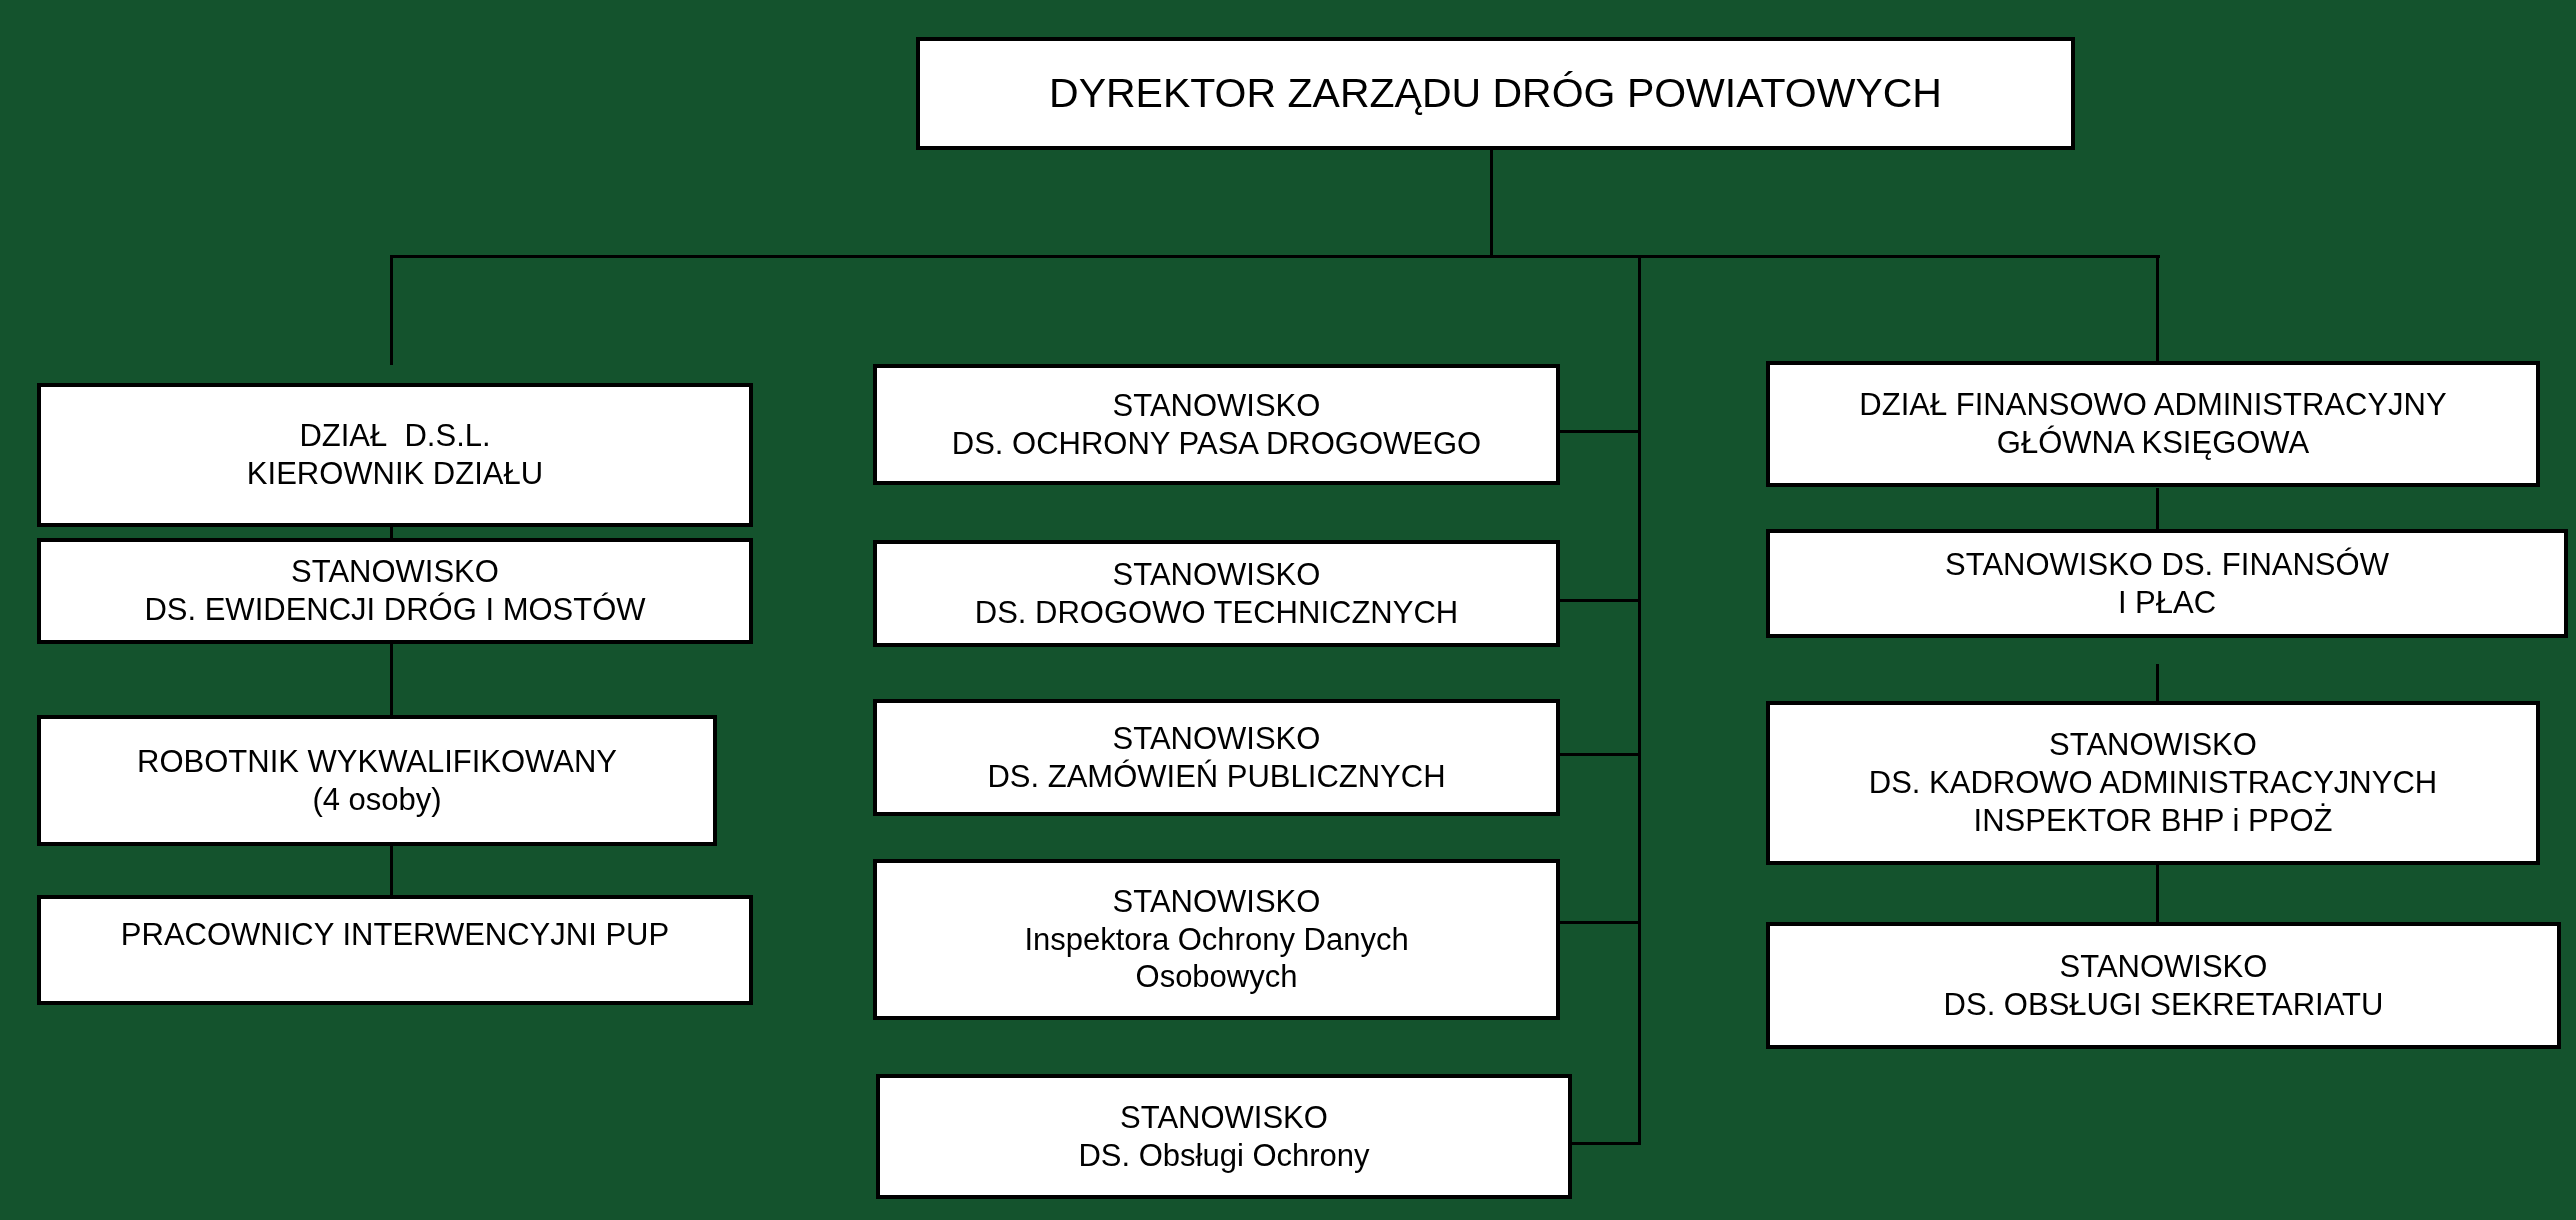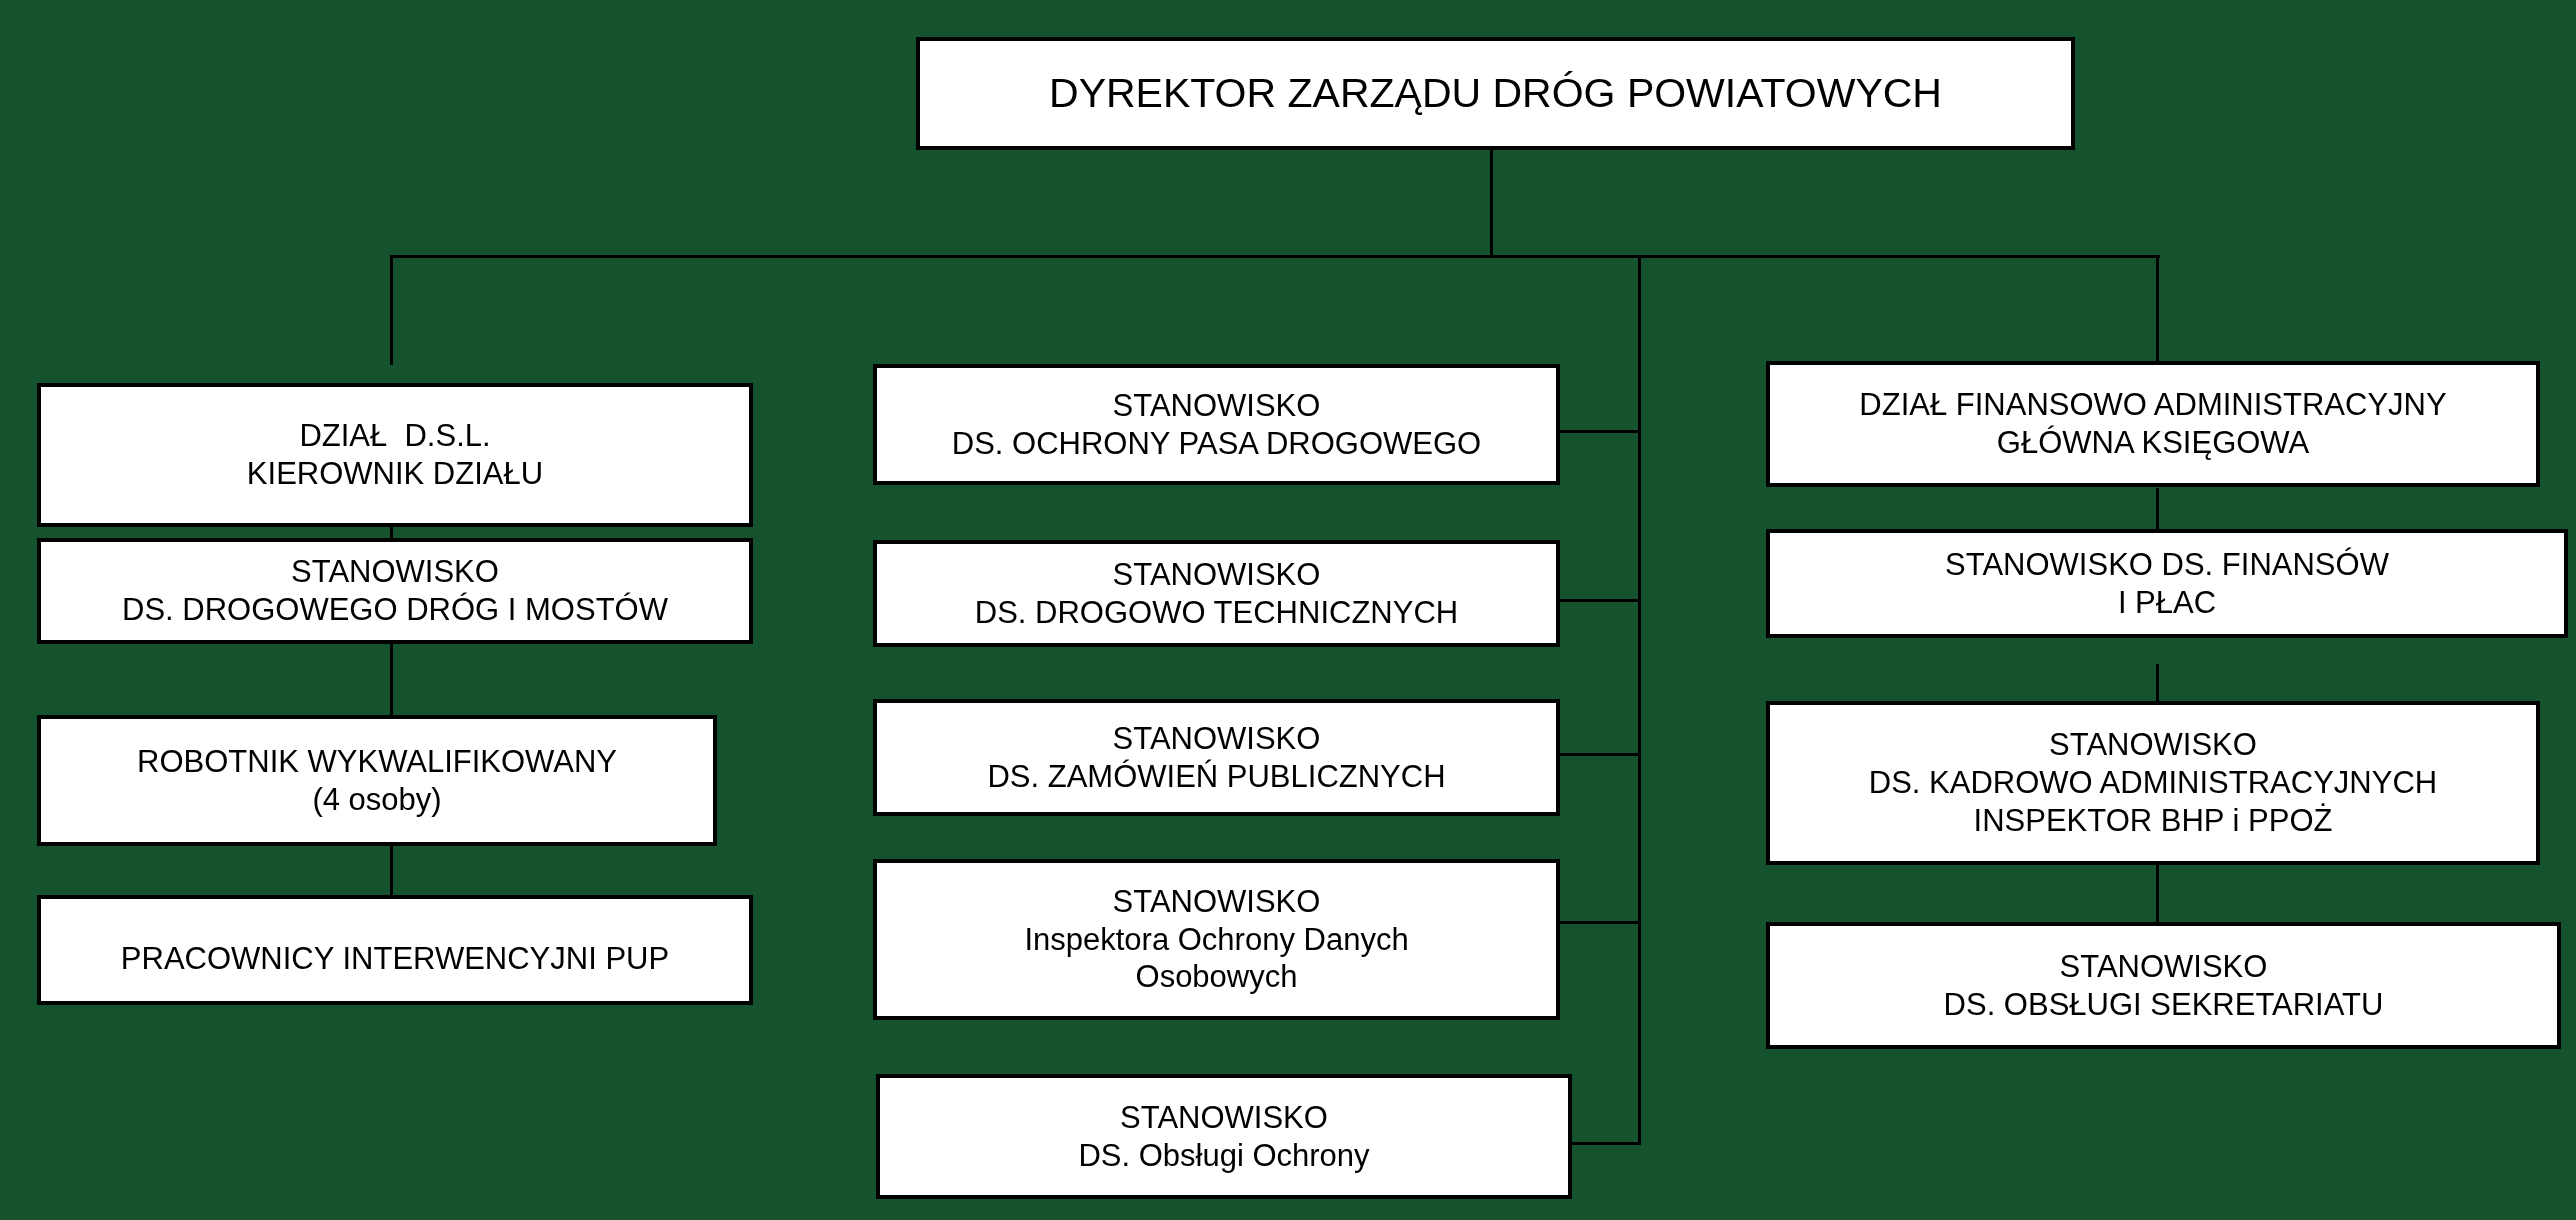--- a/index.html
+++ b/index.html
@@ -92,7 +92,7 @@
   </div>
   <div class="node" id="n-l2">
     <span>STANOWISKO</span>
-    <span>DS. DROGOWEGO DRÓG I MOSTÓW</span>
+    <span>DS. EWIDENCJI DRÓG I MOSTÓW</span>
   </div>
   <div class="node" id="n-l3">
     <span>ROBOTNIK WYKWALIFIKOWANY</span>

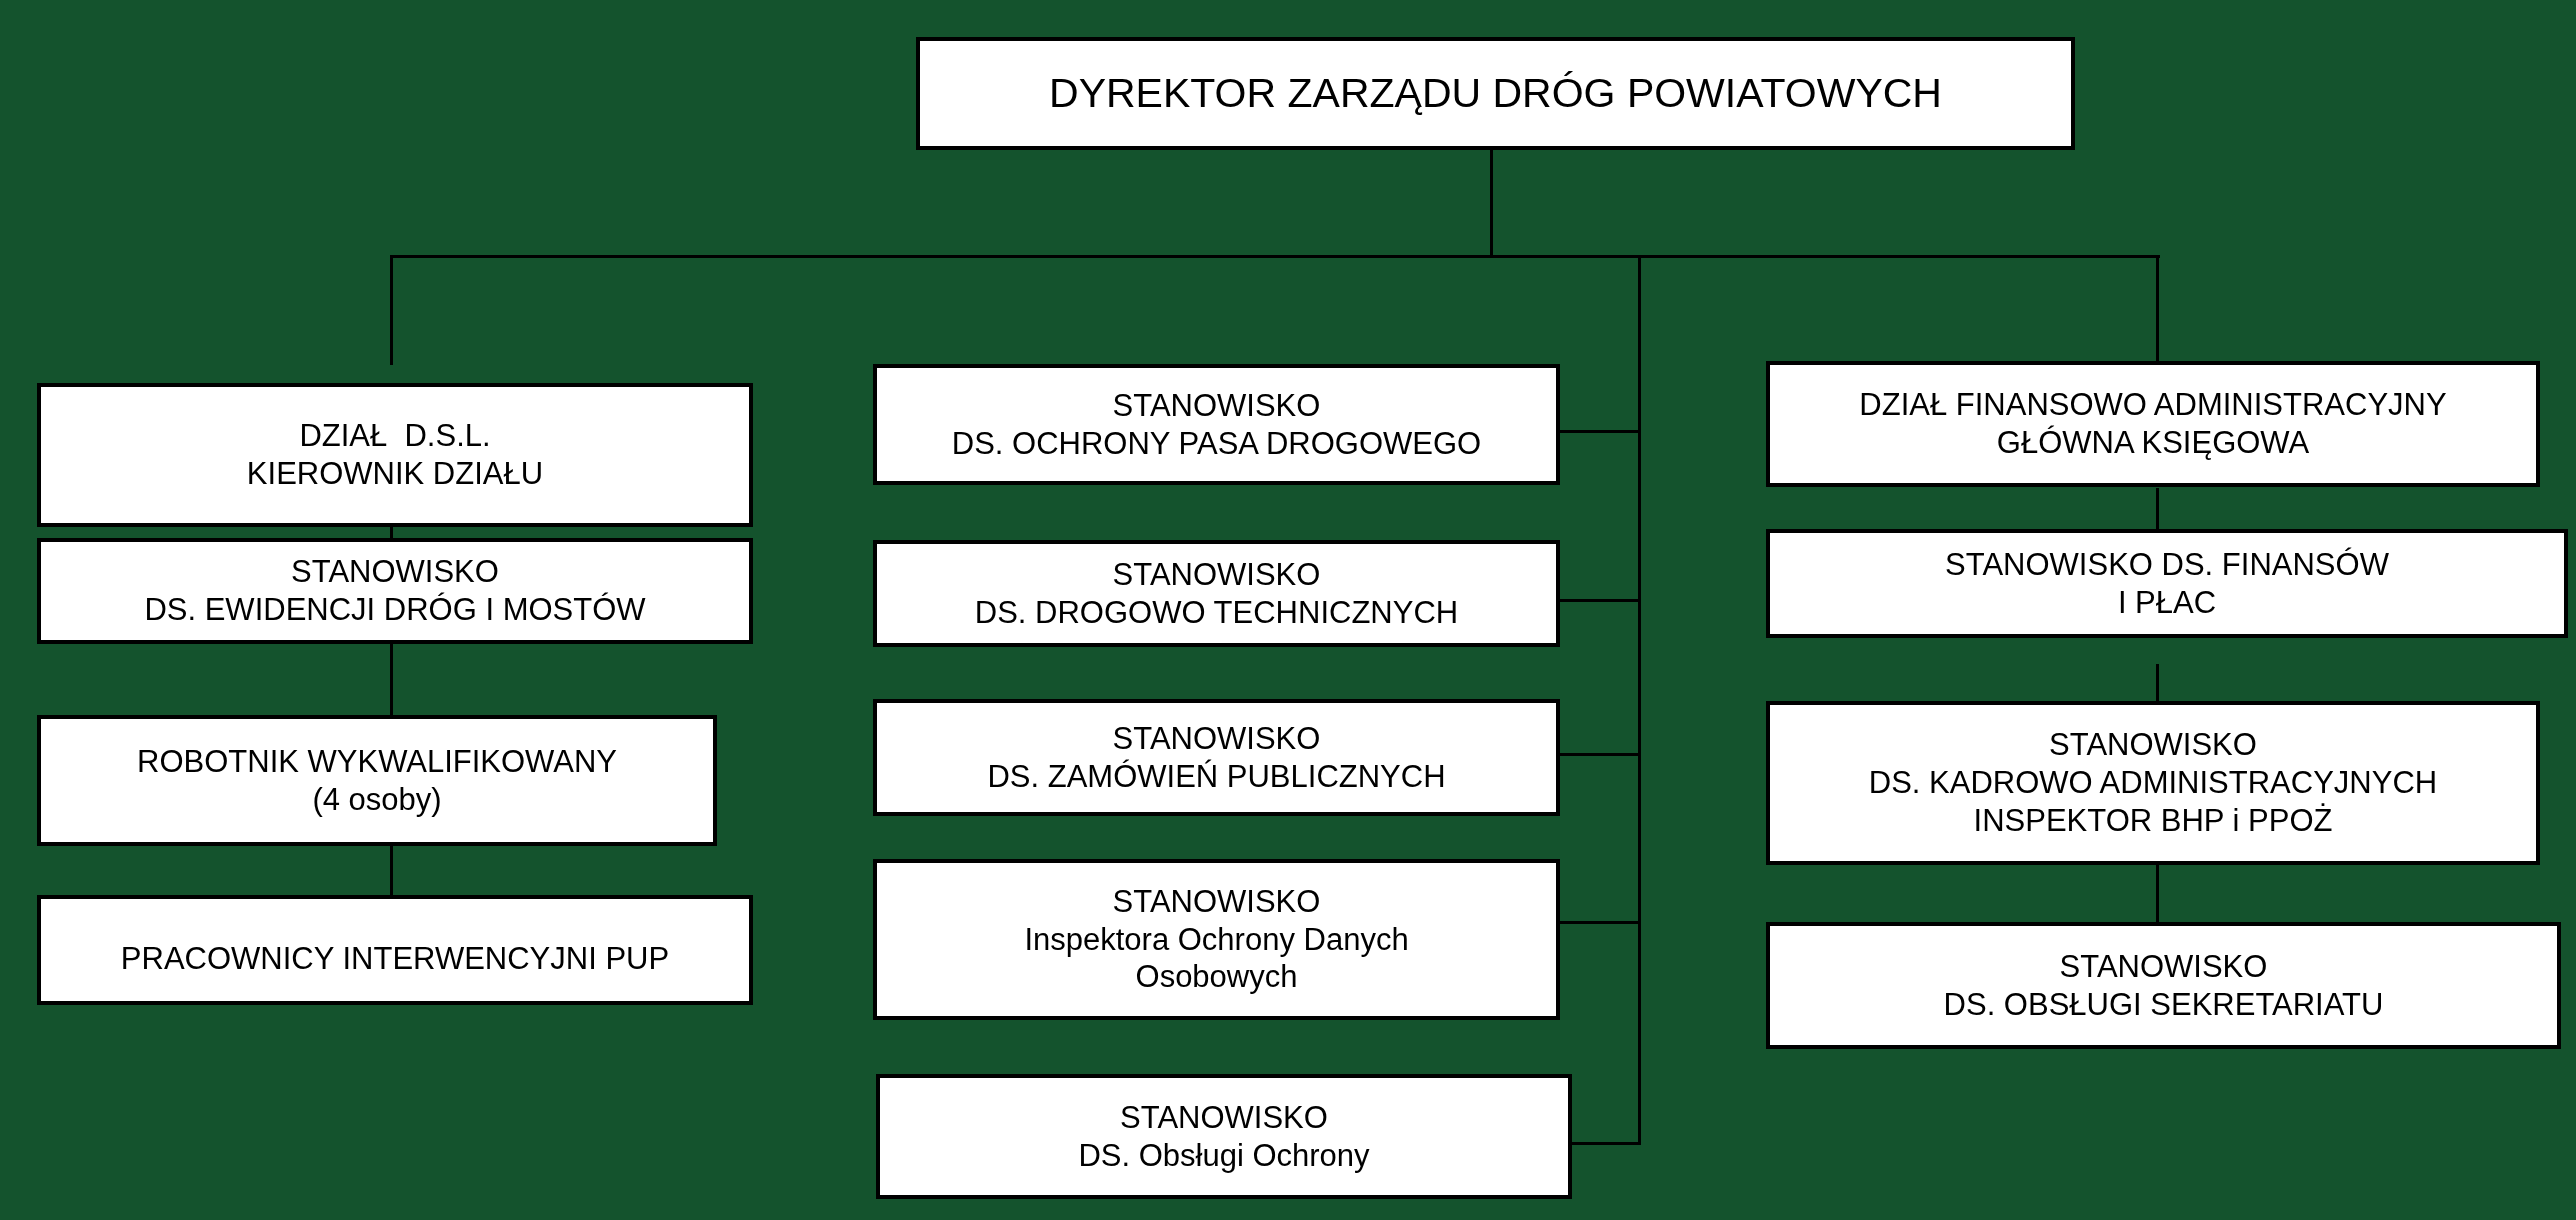--- a/index.html
+++ b/index.html
@@ -23,7 +23,7 @@
   }
   .node span{display:block;}
   .node.title-node{font-size:41px;}
-  .node.top-align{justify-content:center;padding-top:17px;}
+  .node.top-align{justify-content:flex-start;padding-top:17px;}
   .cline{position:absolute;background:#000000;}
 
   

